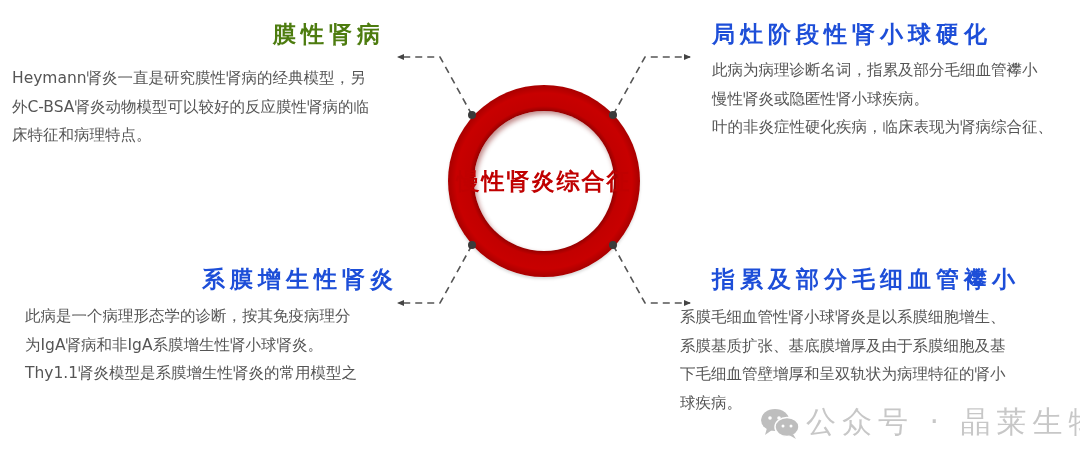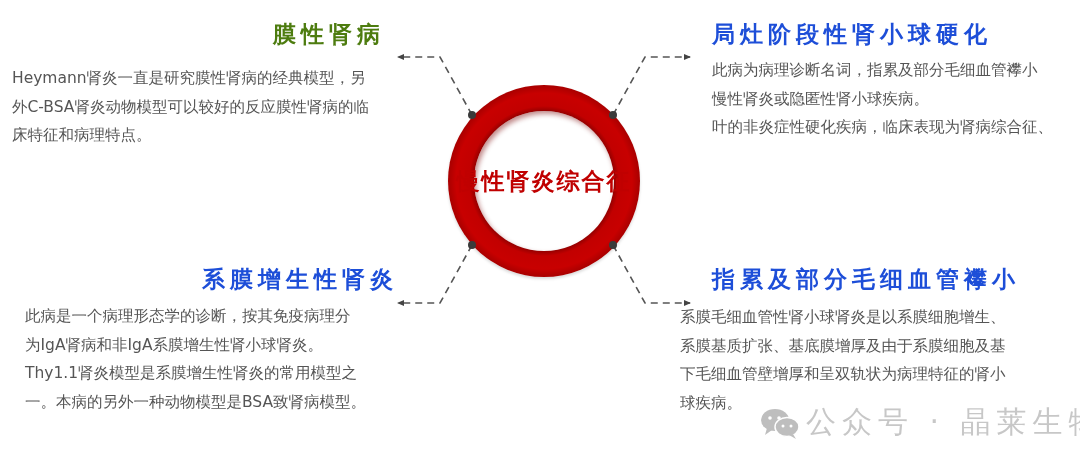--- a/index.html
+++ b/index.html
@@ -74,7 +74,6 @@
   <span class="line">此病是一个病理形态学的诊断，按其免疫病理分</span>
   <span class="line">为IgA肾病和非IgA系膜增生性肾小球肾炎。</span>
   <span class="line">Thy1.1肾炎模型是系膜增生性肾炎的常用模型之</span>
-  <span class="line">一。本病的另外一种动物模型是BSA致肾病模型。</span>
 </div>
 
 <div class="title" style="left:712px; top:266px;">指累及部分毛细血管襻小</div>

